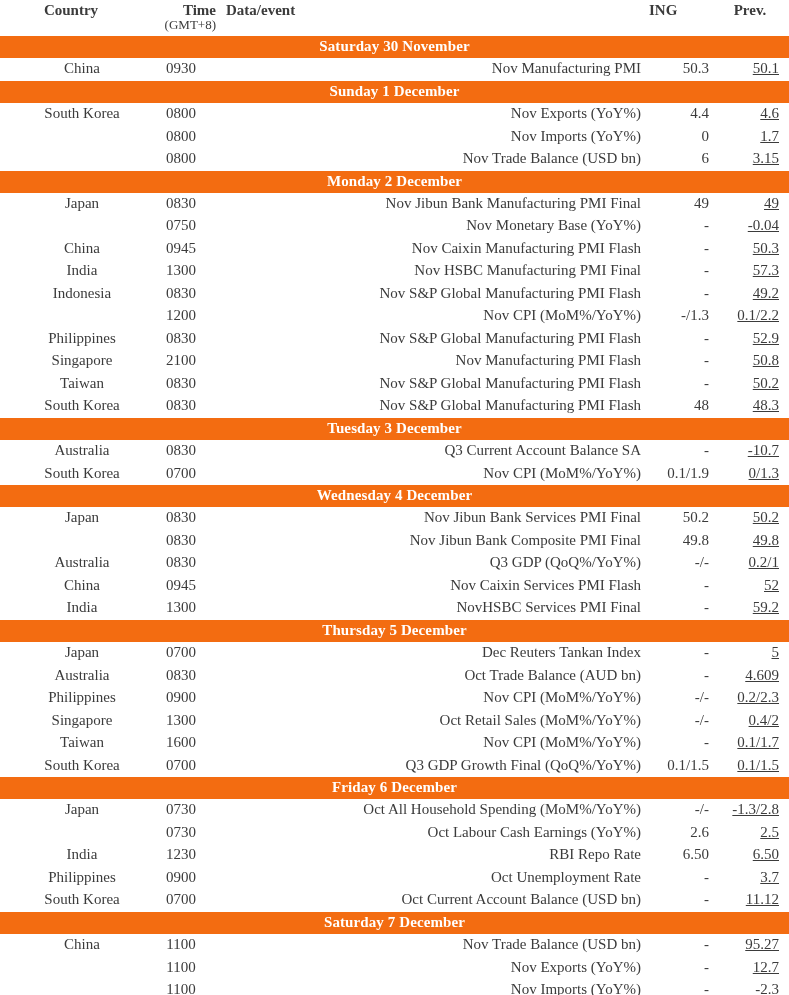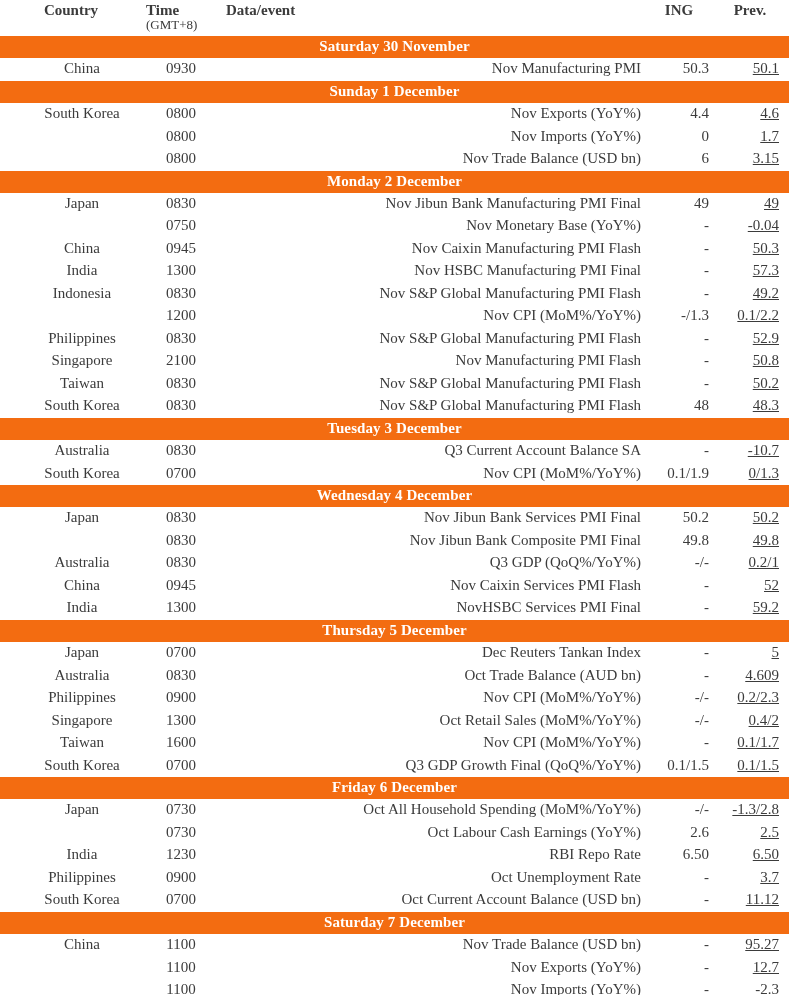--- a/index.html
+++ b/index.html
@@ -36,7 +36,7 @@
     margin-left: 39px;
   }
   th.h-country { text-align: center; }
-  th.h-time    { text-align: left; }
+  th.h-time    { text-align: right; }
   th.h-event   { text-align: left; padding-left: 6px; }
   th.h-ing     { text-align: center; padding-right: 8px; }
   th.h-prev    { padding-right: 10px; }

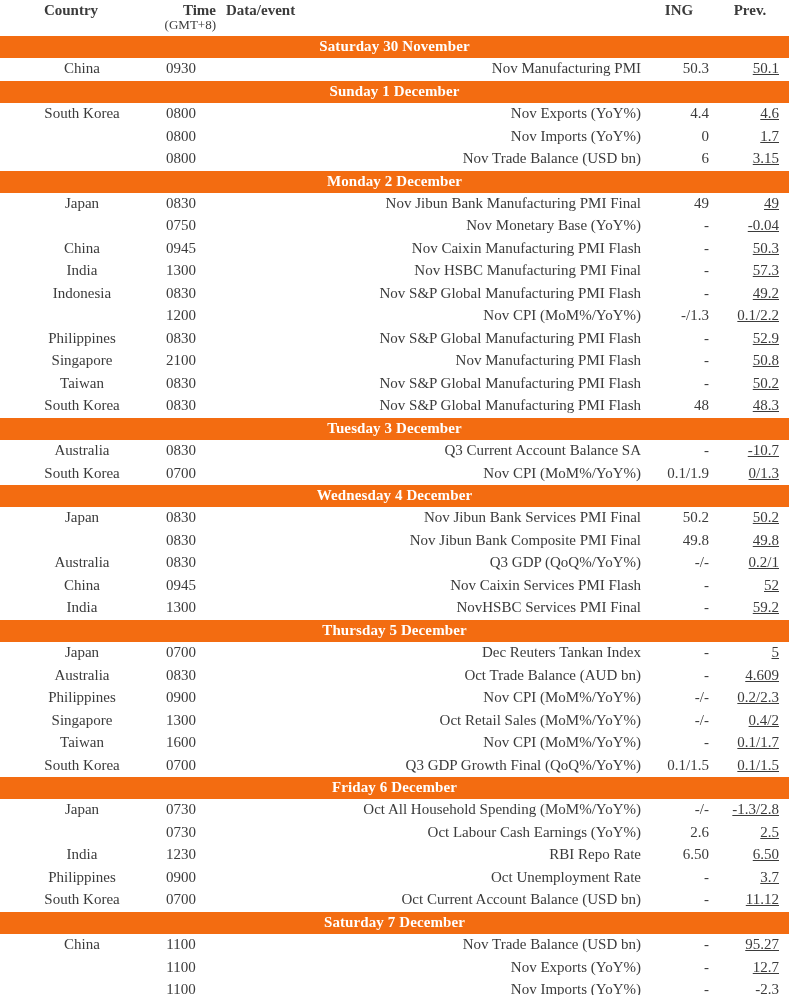--- a/index.html
+++ b/index.html
@@ -38,7 +38,7 @@
   th.h-country { text-align: center; }
   th.h-time    { text-align: right; }
   th.h-event   { text-align: left; padding-left: 6px; }
-  th.h-ing     { text-align: center; padding-right: 8px; }
+  th.h-ing     { text-align: left; padding-right: 8px; }
   th.h-prev    { padding-right: 10px; }
   .sub {
     display: block;

